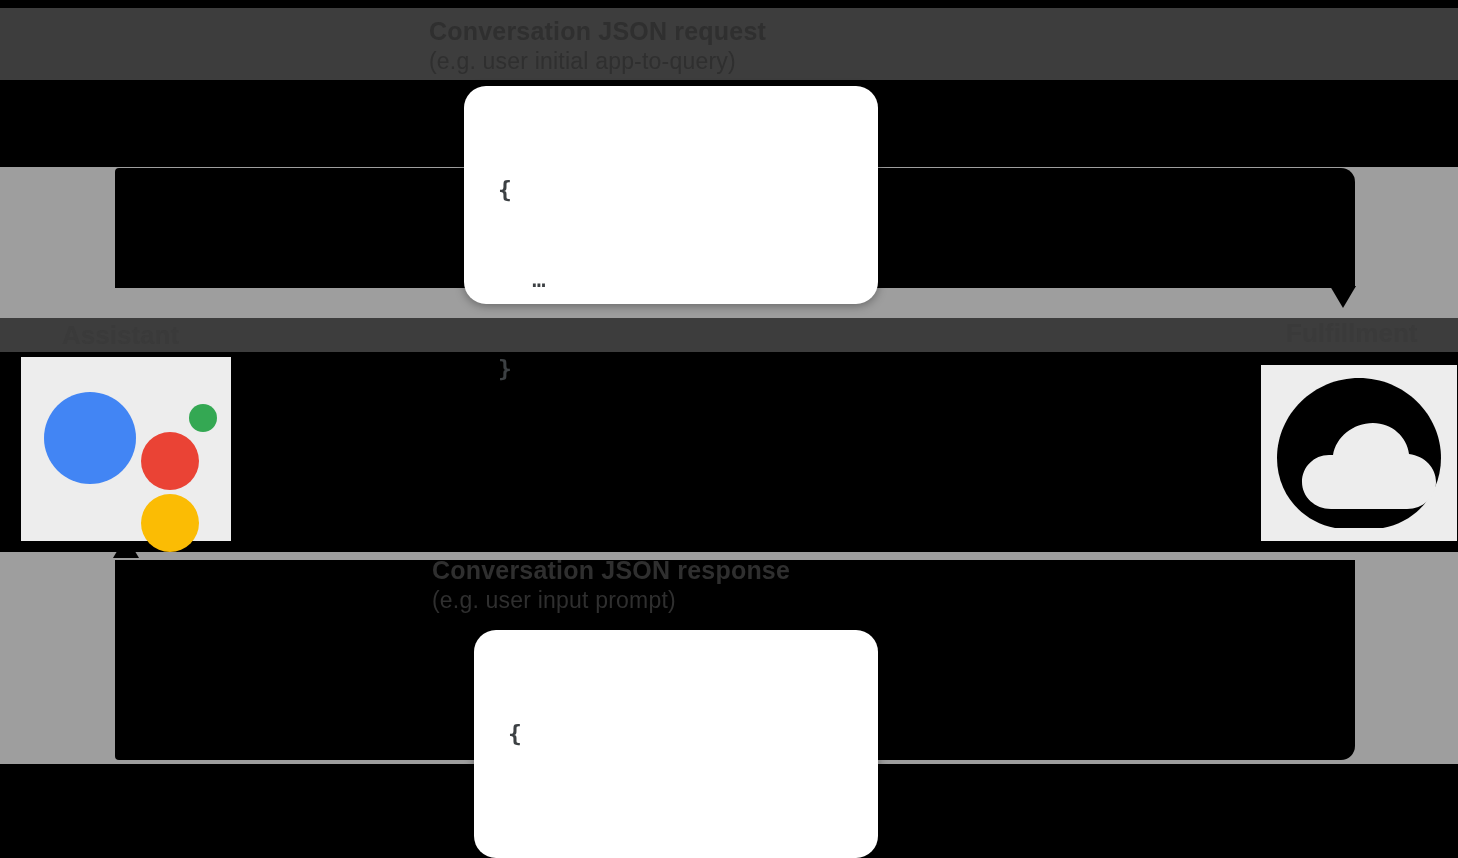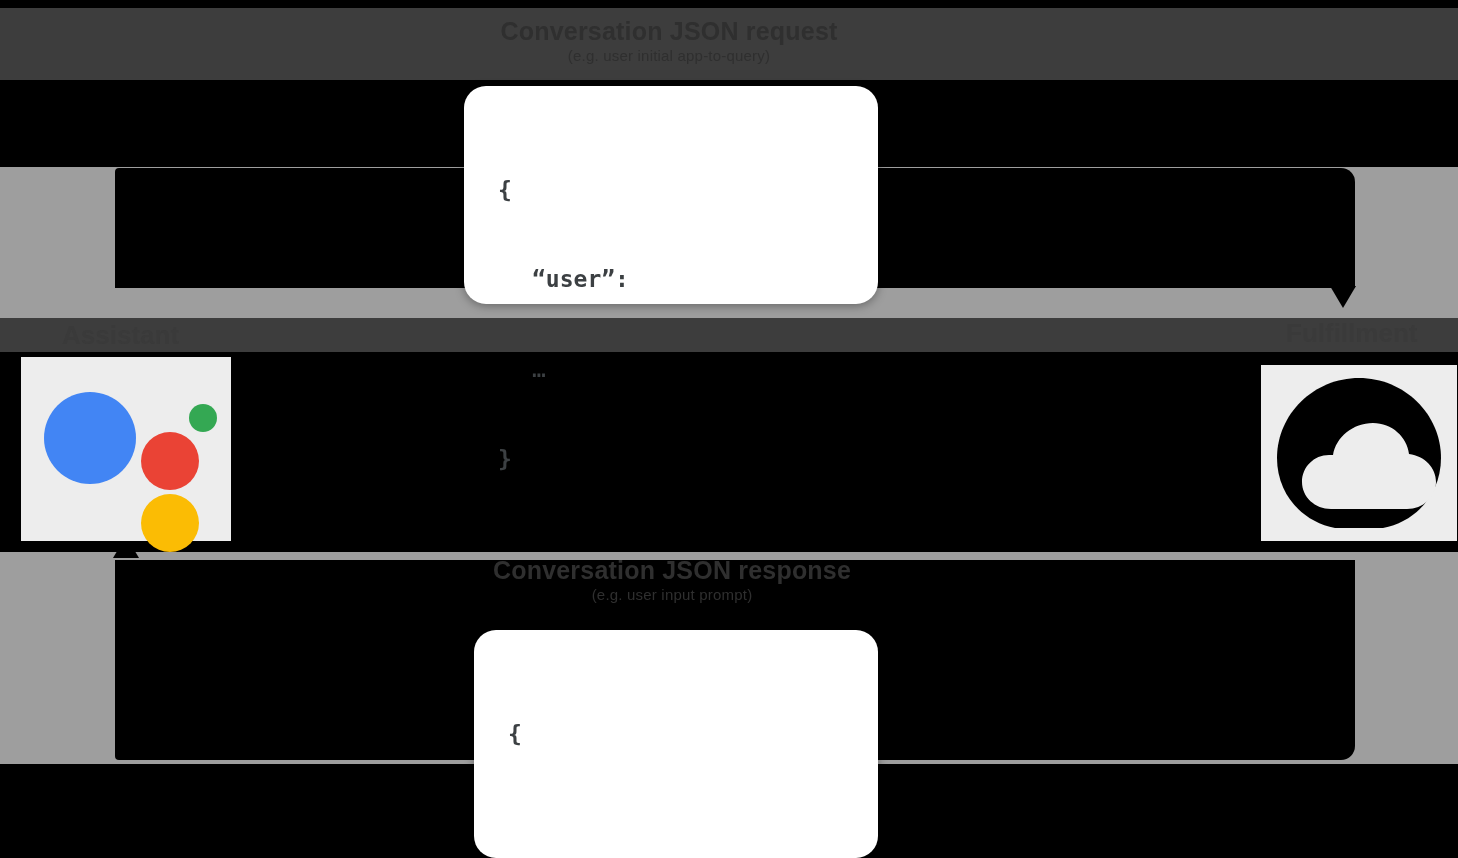--- a/index.html
+++ b/index.html
@@ -221,7 +221,6 @@
 
   <div id="json-request" class="json-card">
     <div>{</div>
-    <div style="padding-left:34px">“user”:</div>
     <div class="ell" style="padding-left:34px">…</div>
     <div>}</div>
   </div>

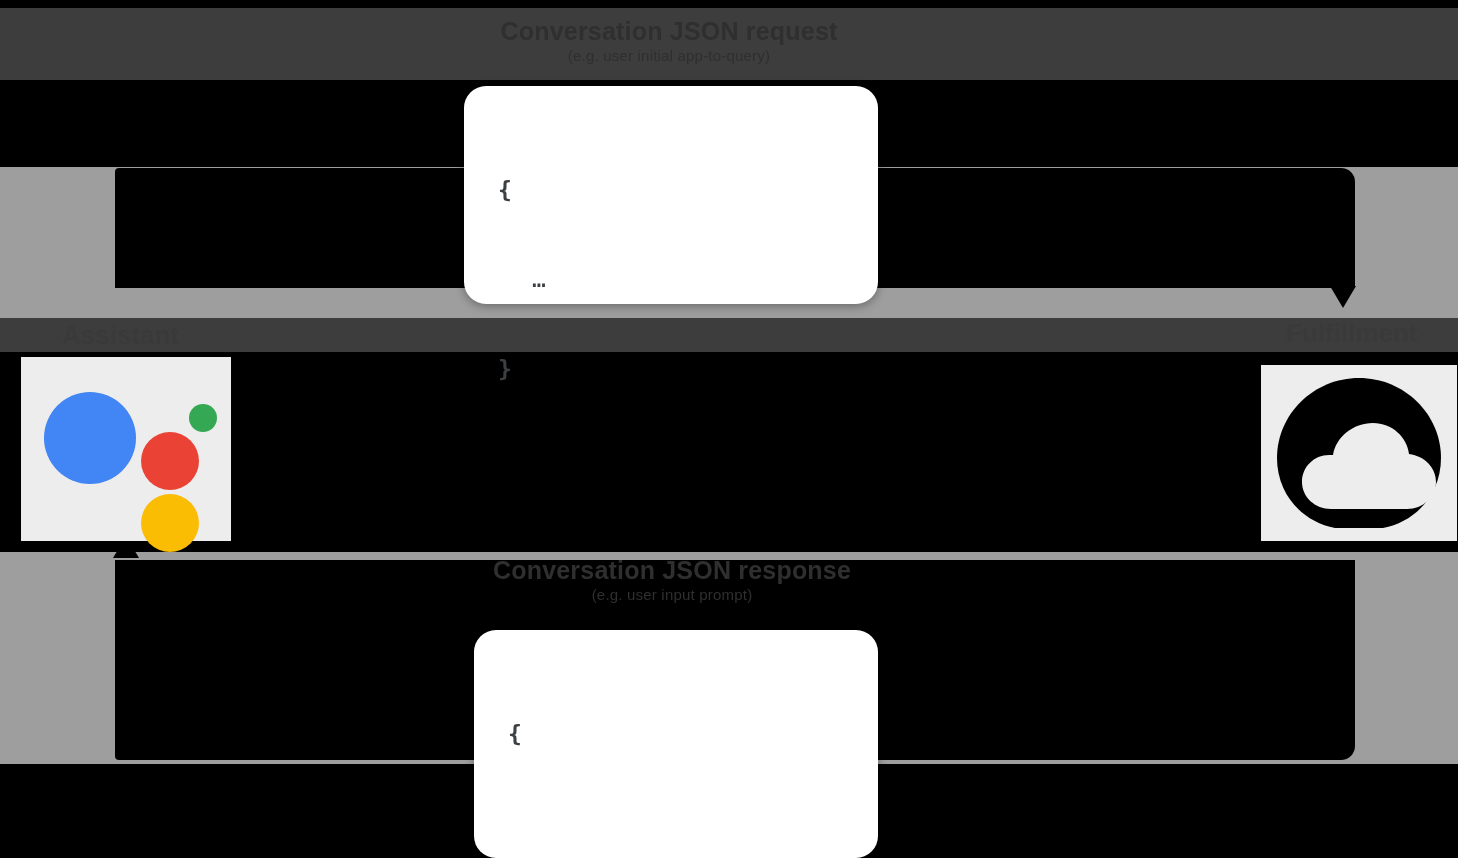--- a/index.html
+++ b/index.html
@@ -129,7 +129,7 @@
   
   .flow-label {
     position: absolute;
-    text-align: center;
+    text-align: left;
     color: #2f2f2f;
     line-height: 1.22;
     letter-spacing: .2px;

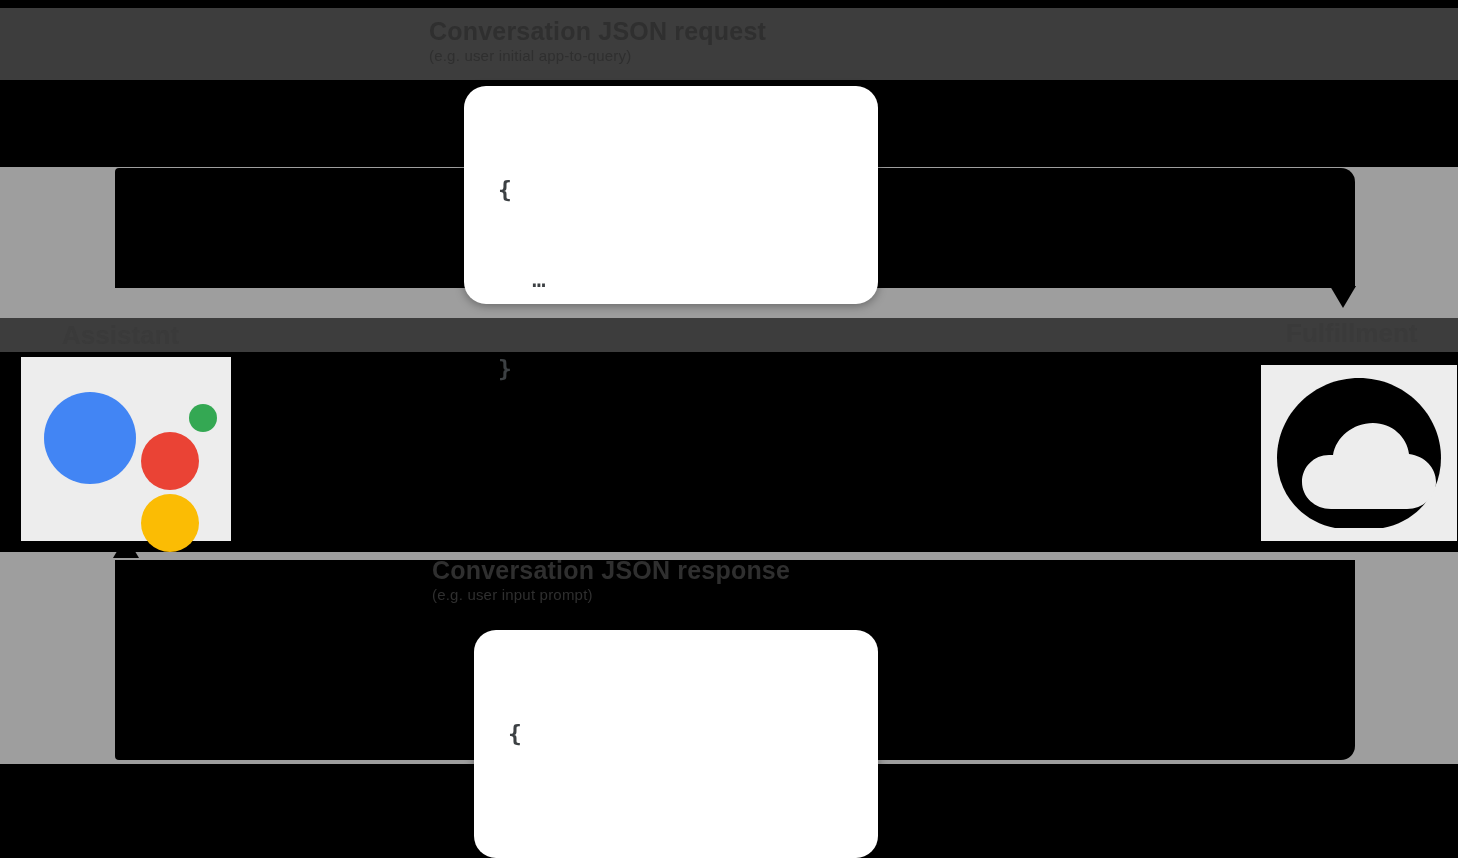--- a/index.html
+++ b/index.html
@@ -136,7 +136,7 @@
     white-space: nowrap;
   }
   .flow-label .l1 { font-size: 25px; font-weight: 700; display: block; }
-  .flow-label .l2 { font-size: 15px; font-weight: 400; display: block; }
+  .flow-label .l2 { font-size: 23px; font-weight: 400; display: block; }
 
   #label-request  { left: 429px; top: 16px;  width: 480px; }
   #label-response { left: 432px; top: 555px; width: 480px; }

